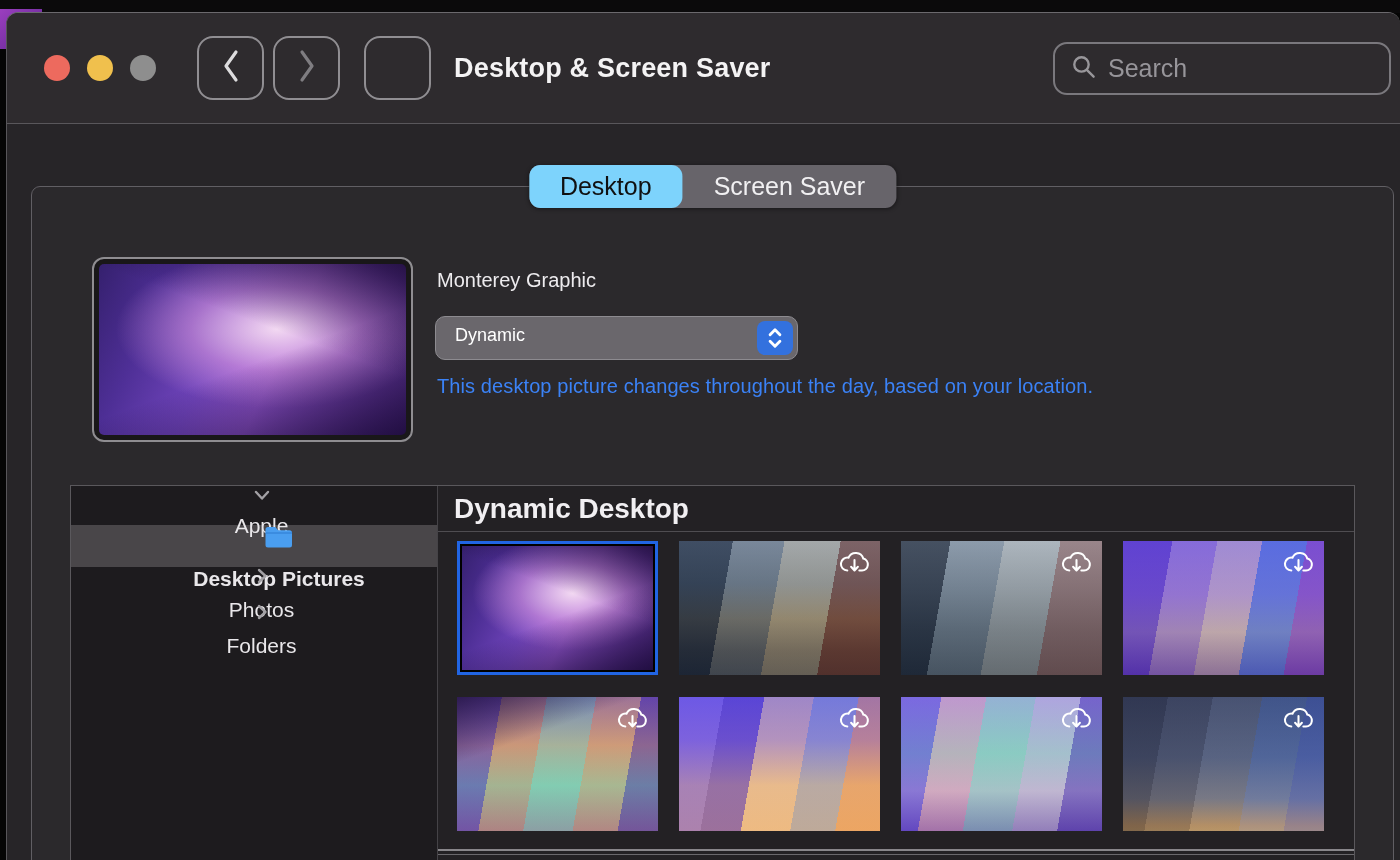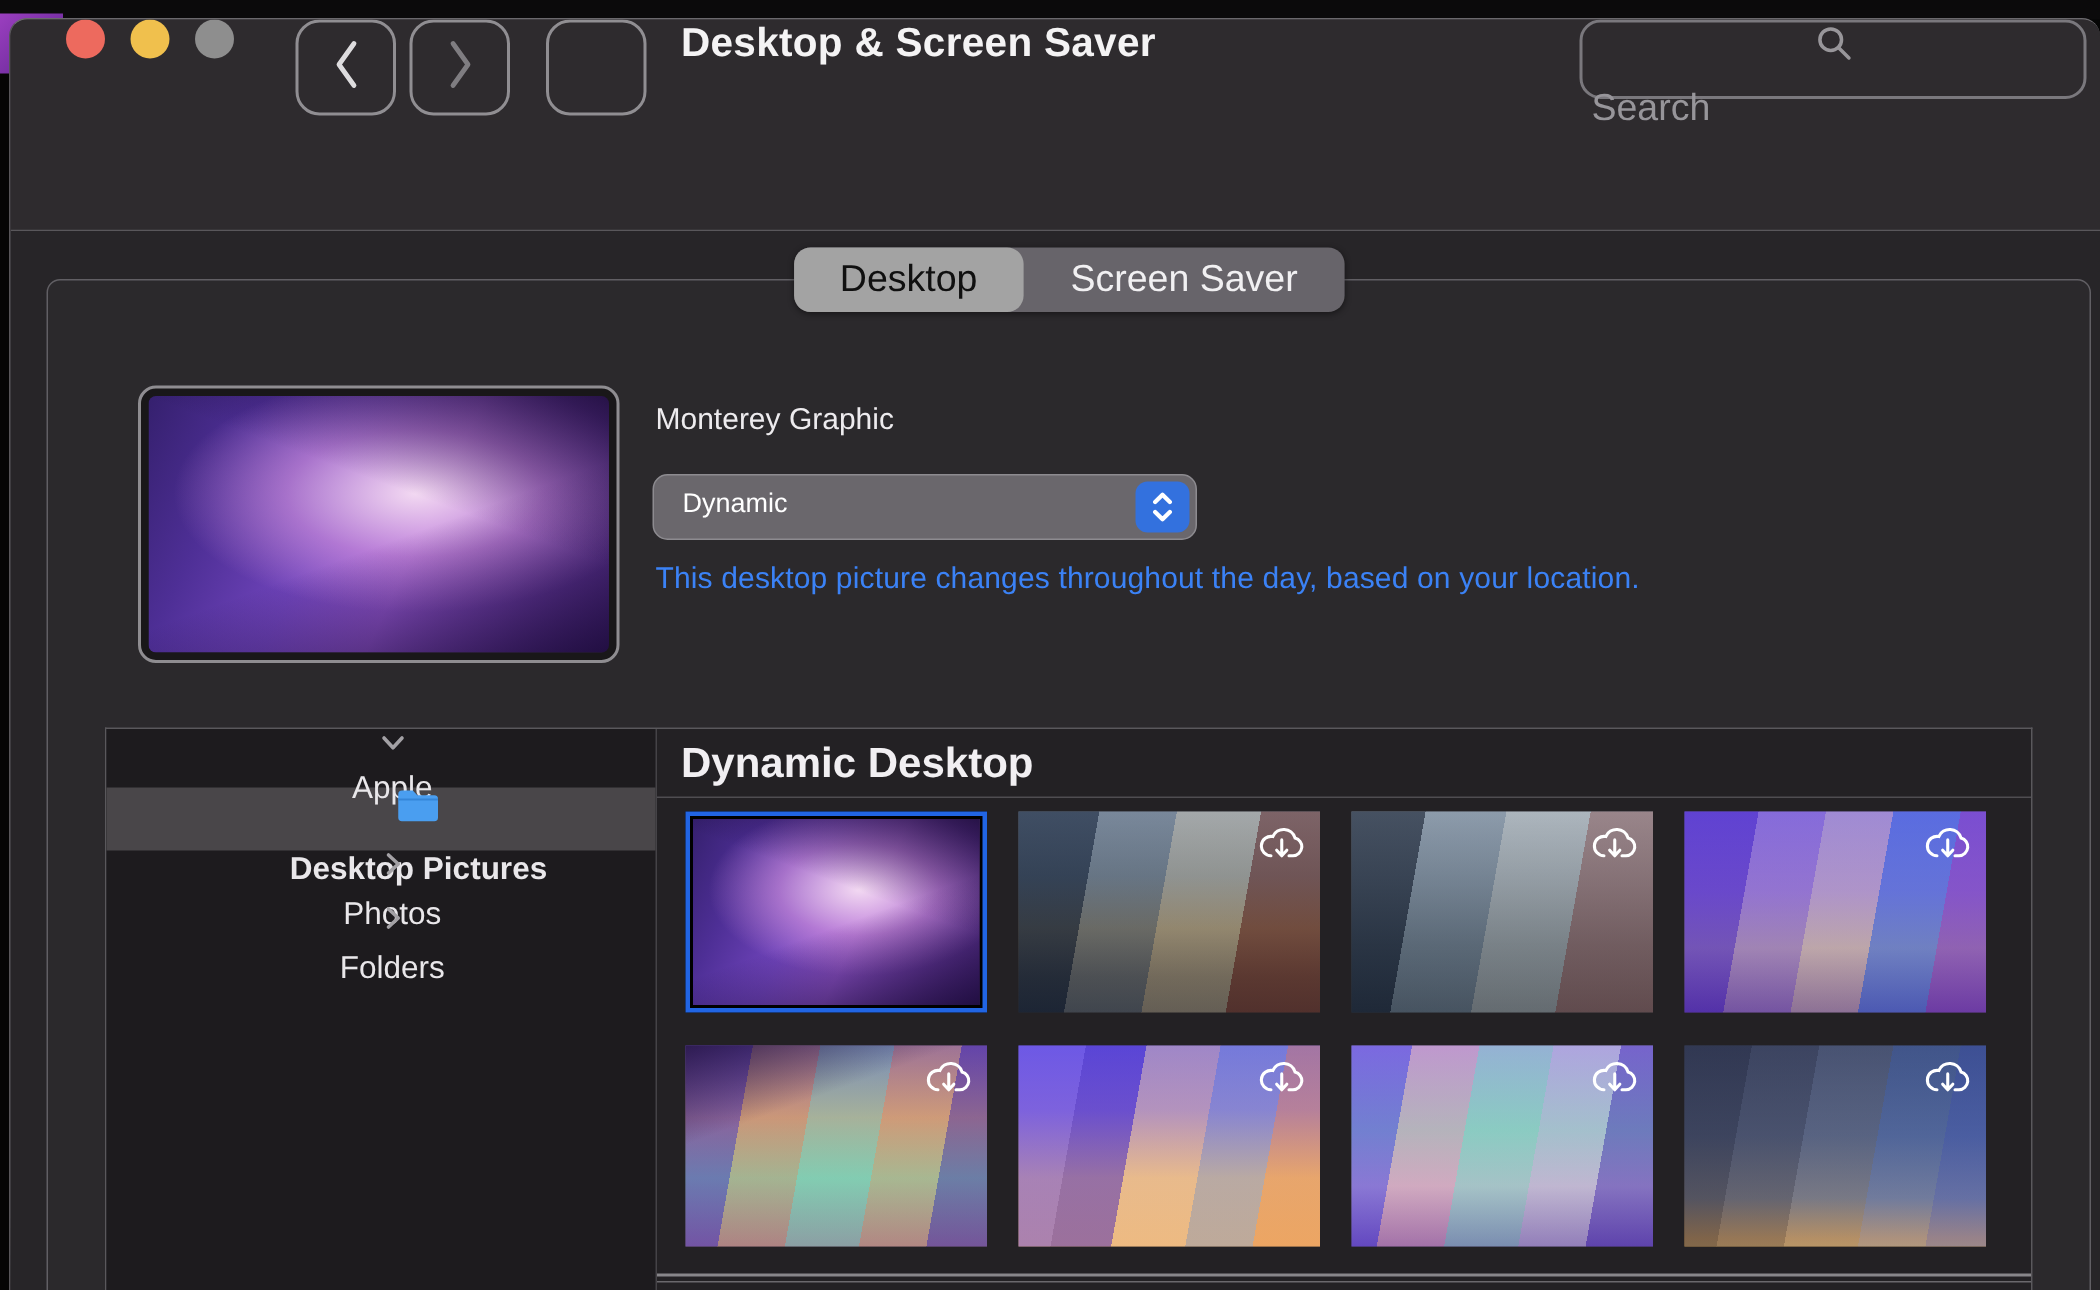--- a/index.html
+++ b/index.html
@@ -18,8 +18,8 @@
             border-top:1px solid #6b696d; border-left:1px solid #58565a; overflow:hidden; }
 
   
-  .titlebar { position:relative; height:141px; background:#2e2b2e; border-bottom:1px solid #59575b;
-              display:flex; border-radius:11px 11px 0 0; }
+  .titlebar { position:relative; height:111px; background:#2e2b2e; border-bottom:1px solid #59575b;
+              display:flex; align-items:center; border-radius:11px 11px 0 0; }
   .lights { display:flex; gap:17px; margin-left:37px; }
   .light { width:26px; height:26px; border-radius:50%; }
   .light.red { background:#ed6a5e; } .light.yellow { background:#f0c04d; } .light.gray { background:#8e8e8e; }

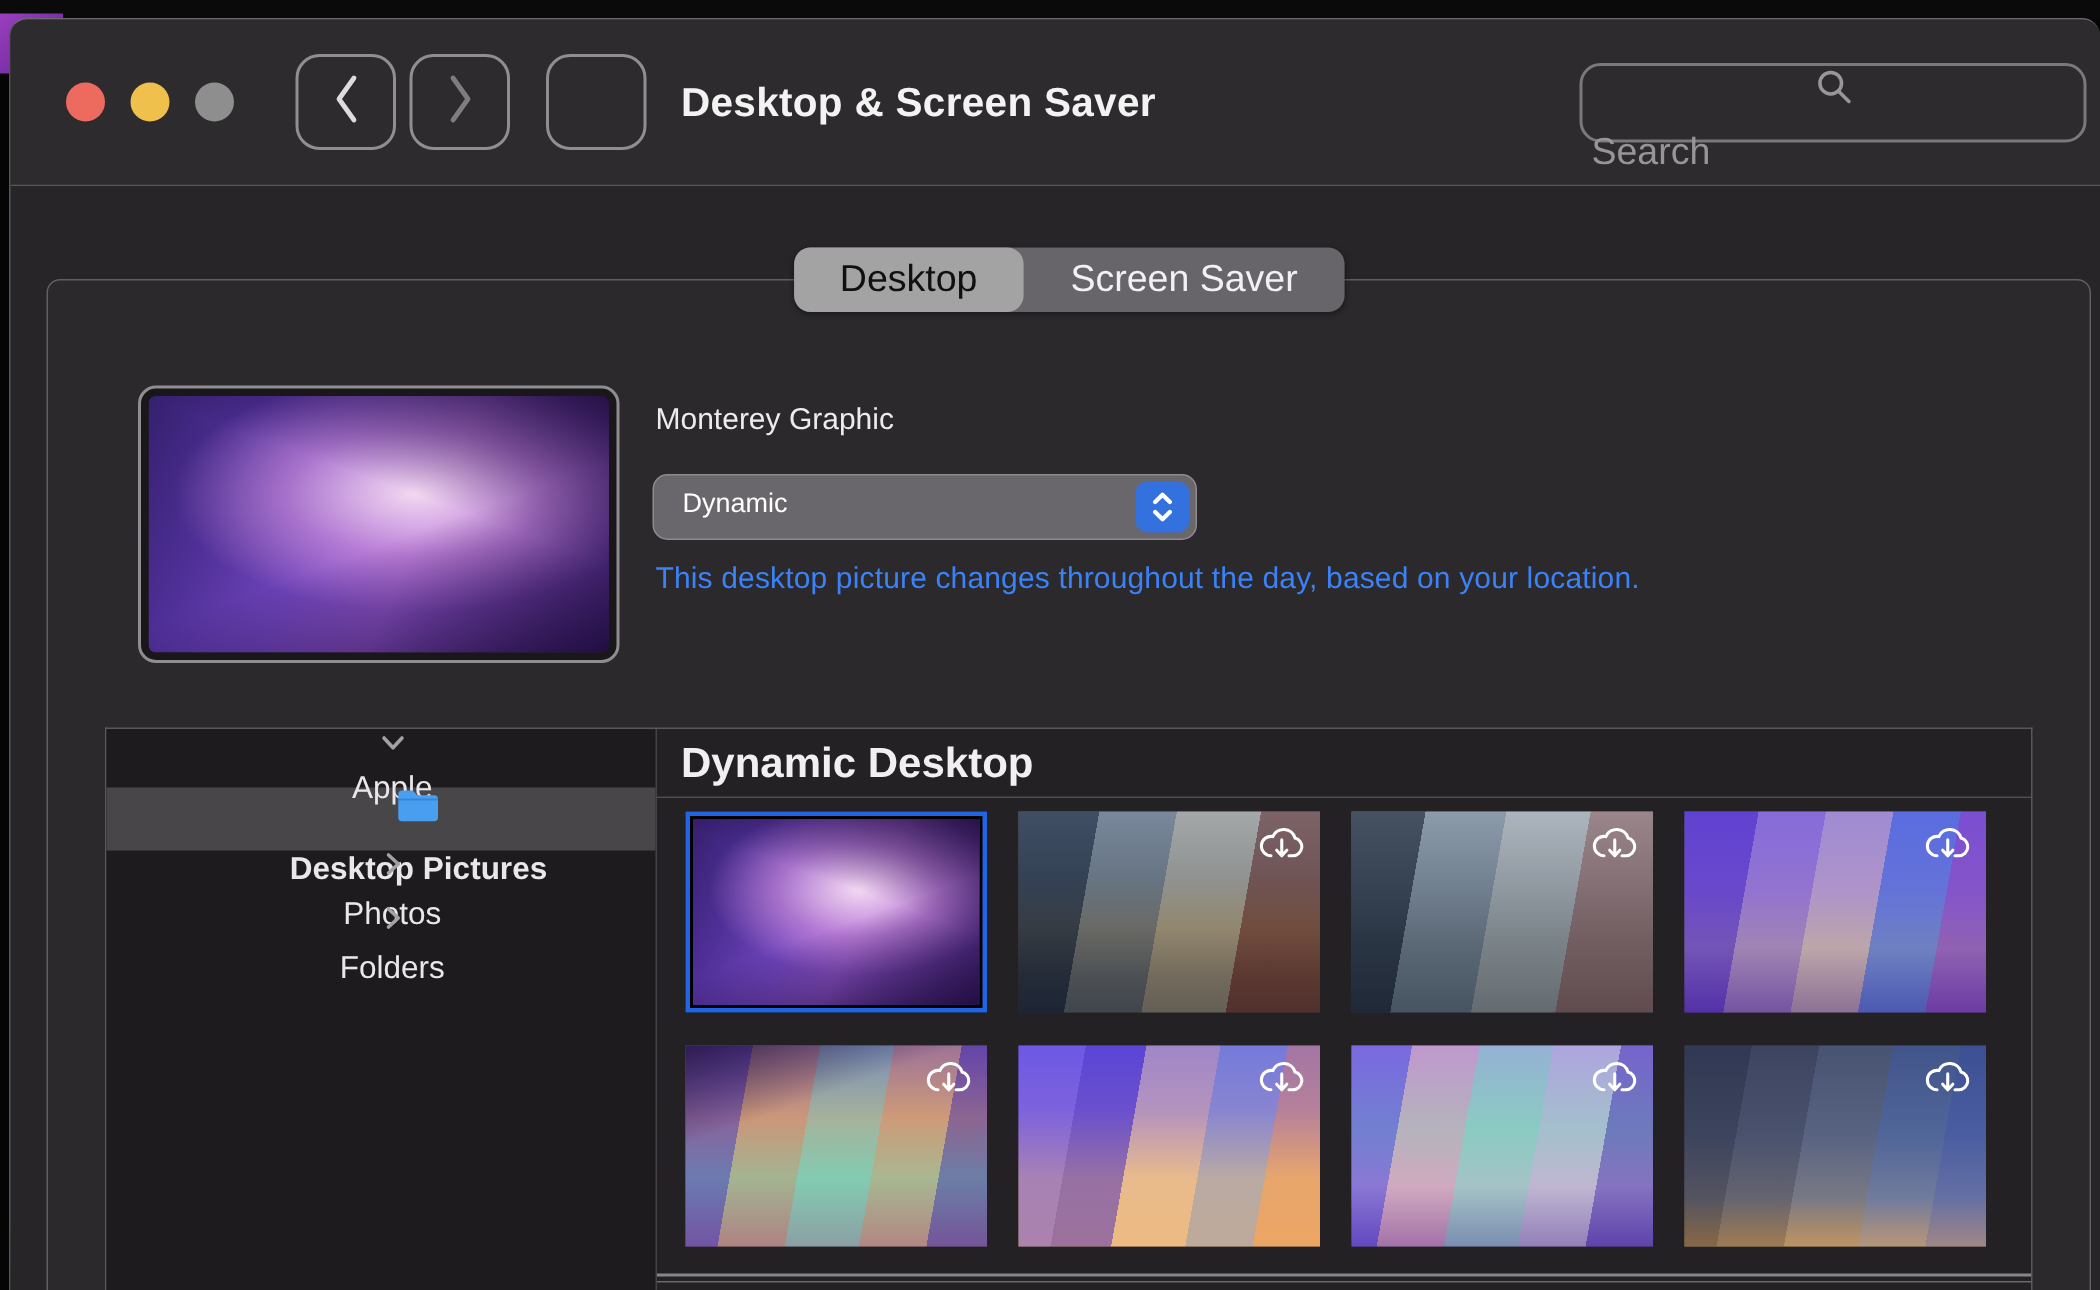--- a/index.html
+++ b/index.html
@@ -32,7 +32,7 @@
   .win-title { margin-left:23px; font-size:27px; font-weight:700; color:#f4f3f4; letter-spacing:.2px; }
   .searchbox { margin-left:auto; margin-right:9px; width:338px; height:53px;
                border:2px solid #7a787d; border-radius:14px; display:flex; align-items:center;
-               gap:11px; padding:0 15px;flex-direction:column; }
+               gap:11px; padding:0 15px; }
   .searchbox input { flex:1; background:transparent; border:none; outline:none;
                      font-size:25px; color:#d8d6d9; font-family:inherit; }
   .searchbox input::placeholder { color:#97959a; }

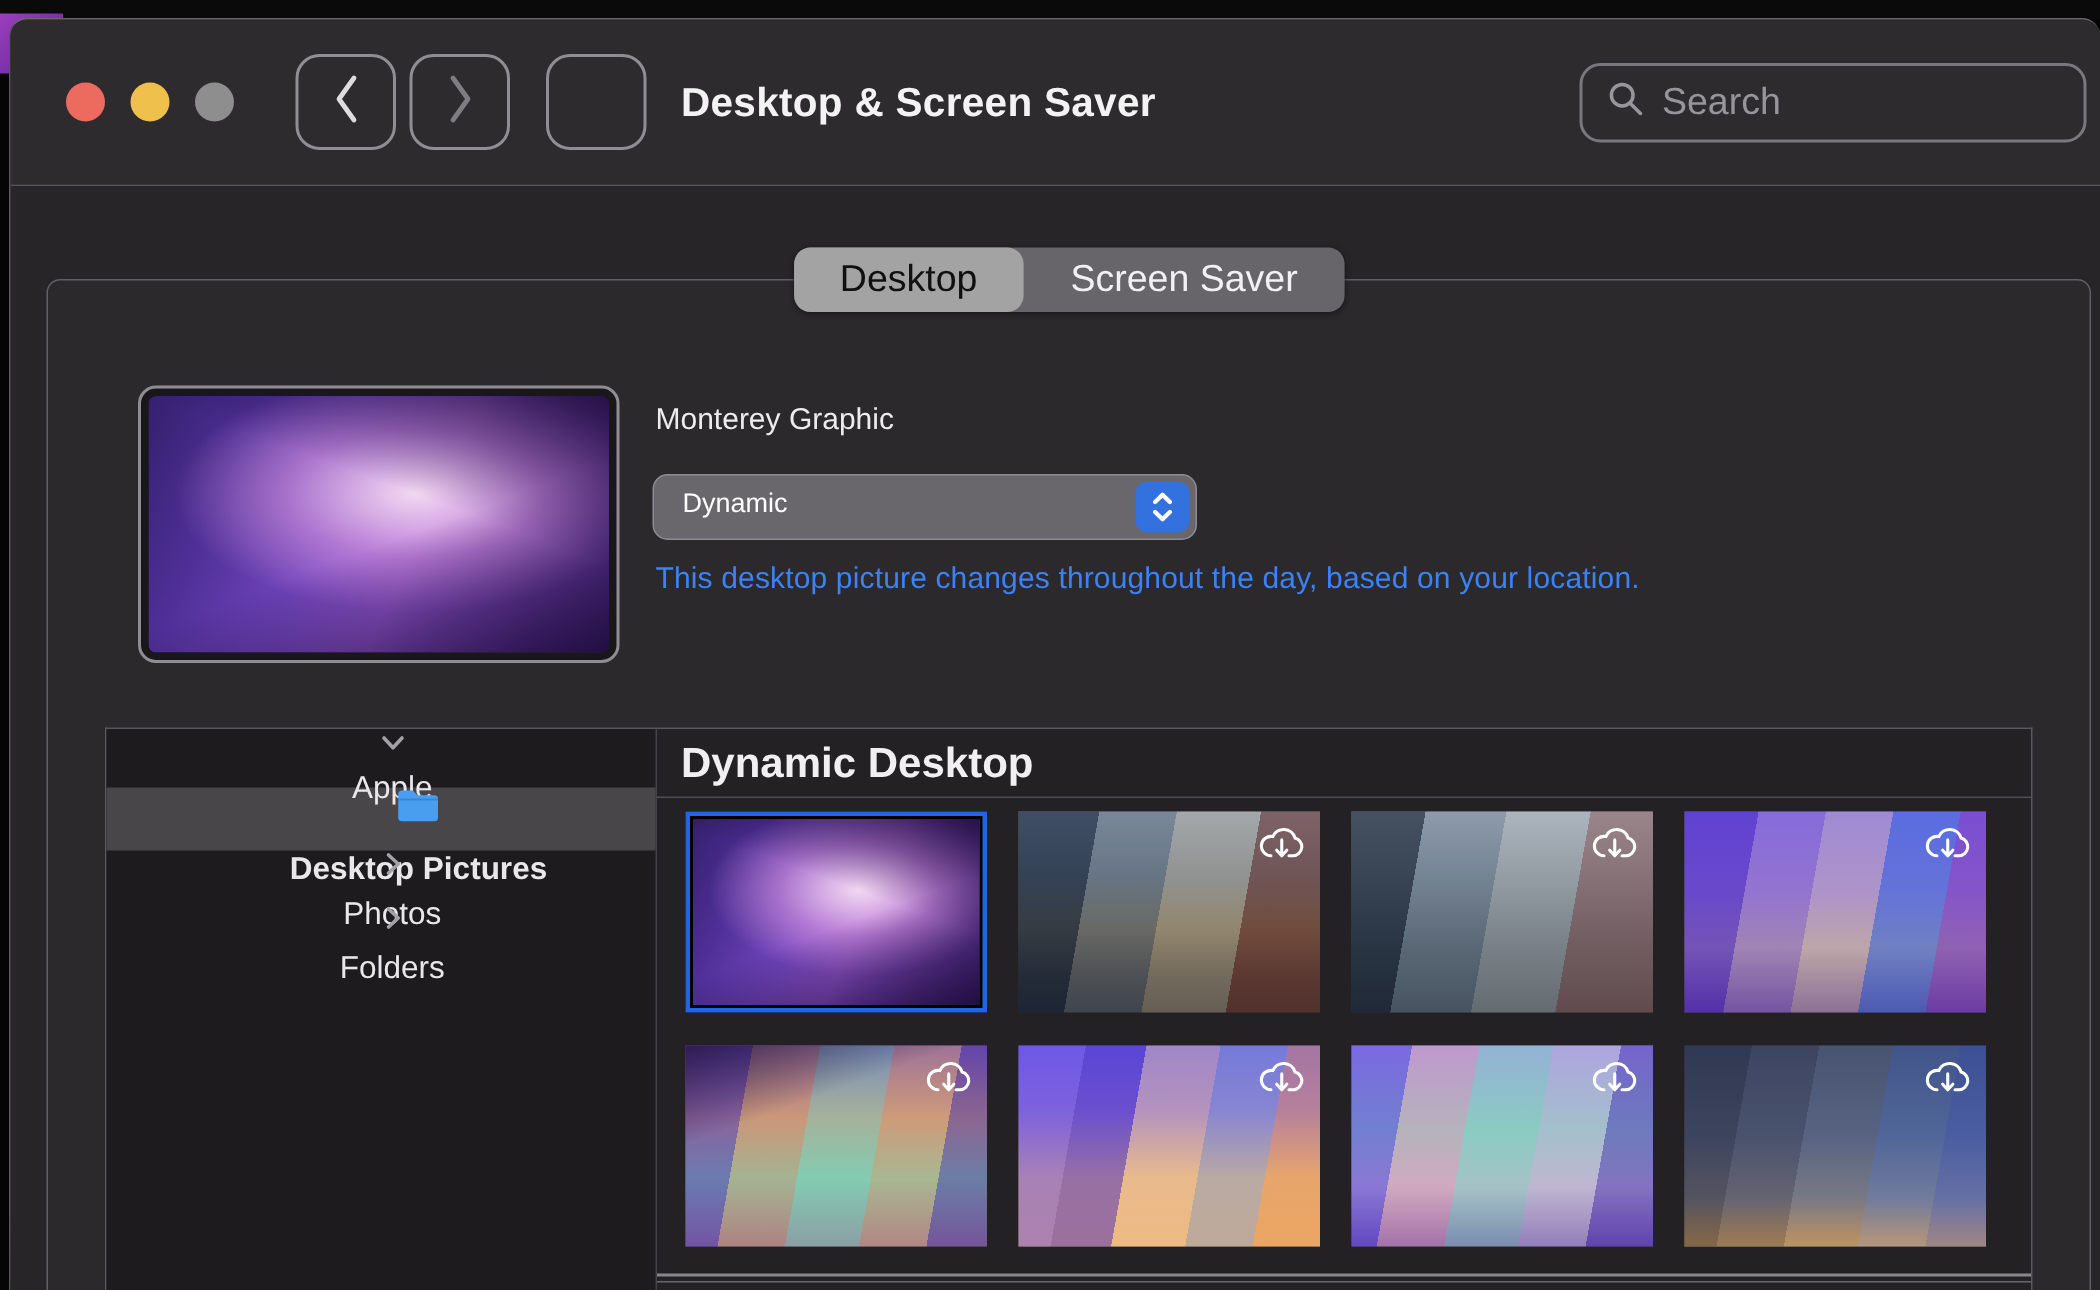--- a/index.html
+++ b/index.html
@@ -46,7 +46,7 @@
                height:43px; display:flex; background:#67646a; border-radius:11px;
                box-shadow:0 1px 4px rgba(0,0,0,.45); }
   .seg { display:flex; align-items:center; padding:0 31px; font-size:25px; color:#f1f0f2; }
-  .seg.active { background:#a3a3a3; color:#101010; border-radius:11px; }
+  .seg.active { background:#7dd3fc; color:#101010; border-radius:11px; }
 
   
   .preview-frame { position:absolute; left:60px; top:70px; width:321px; height:185px;

